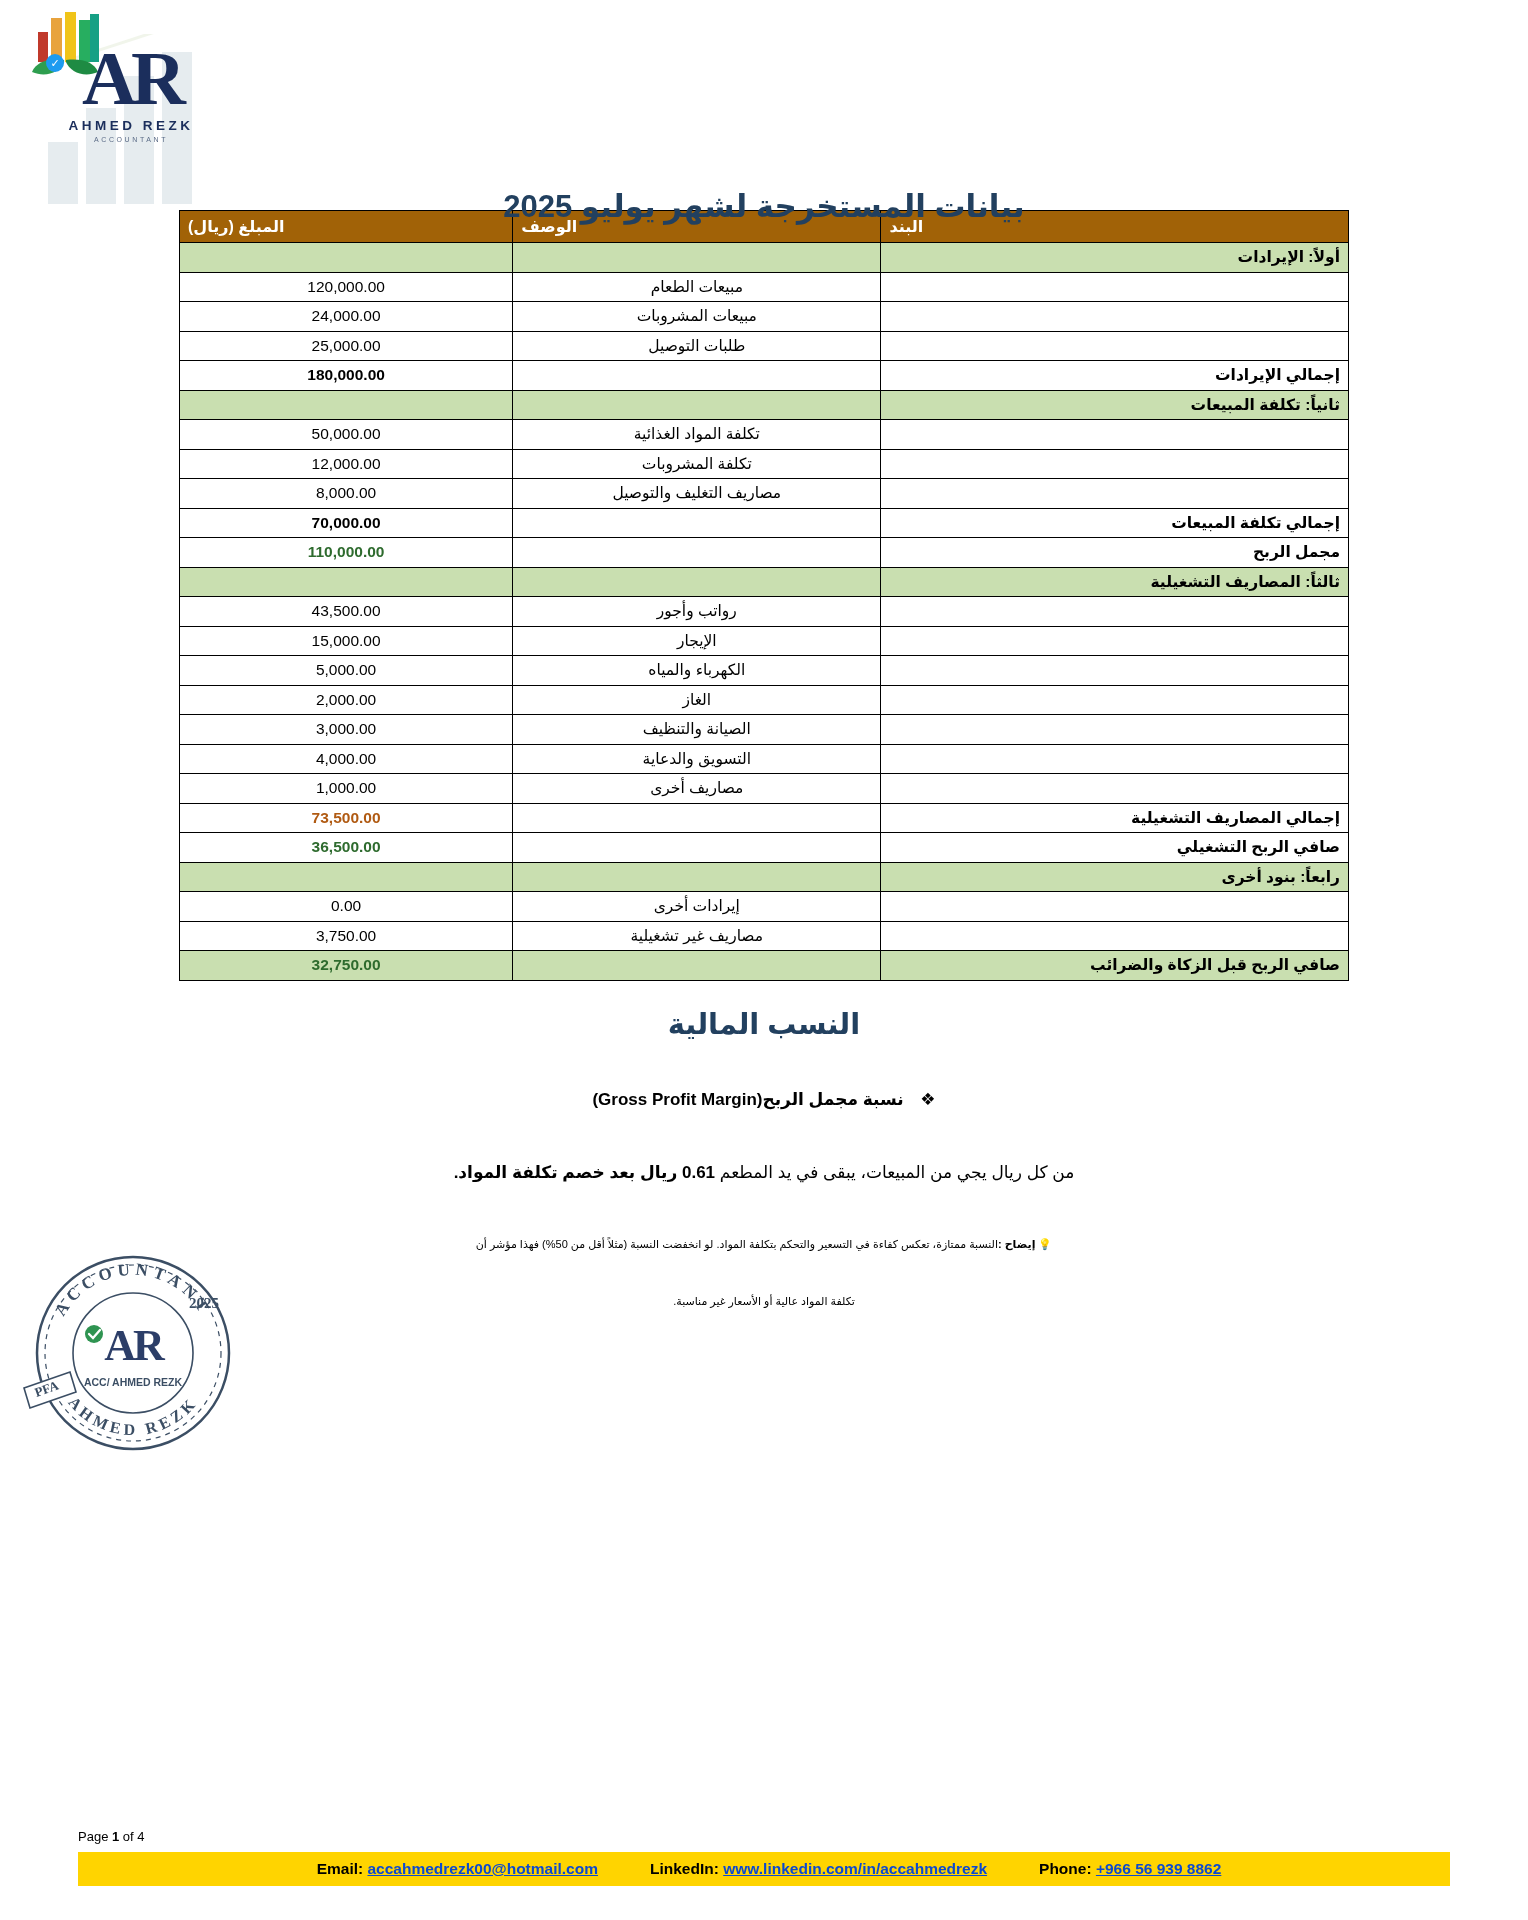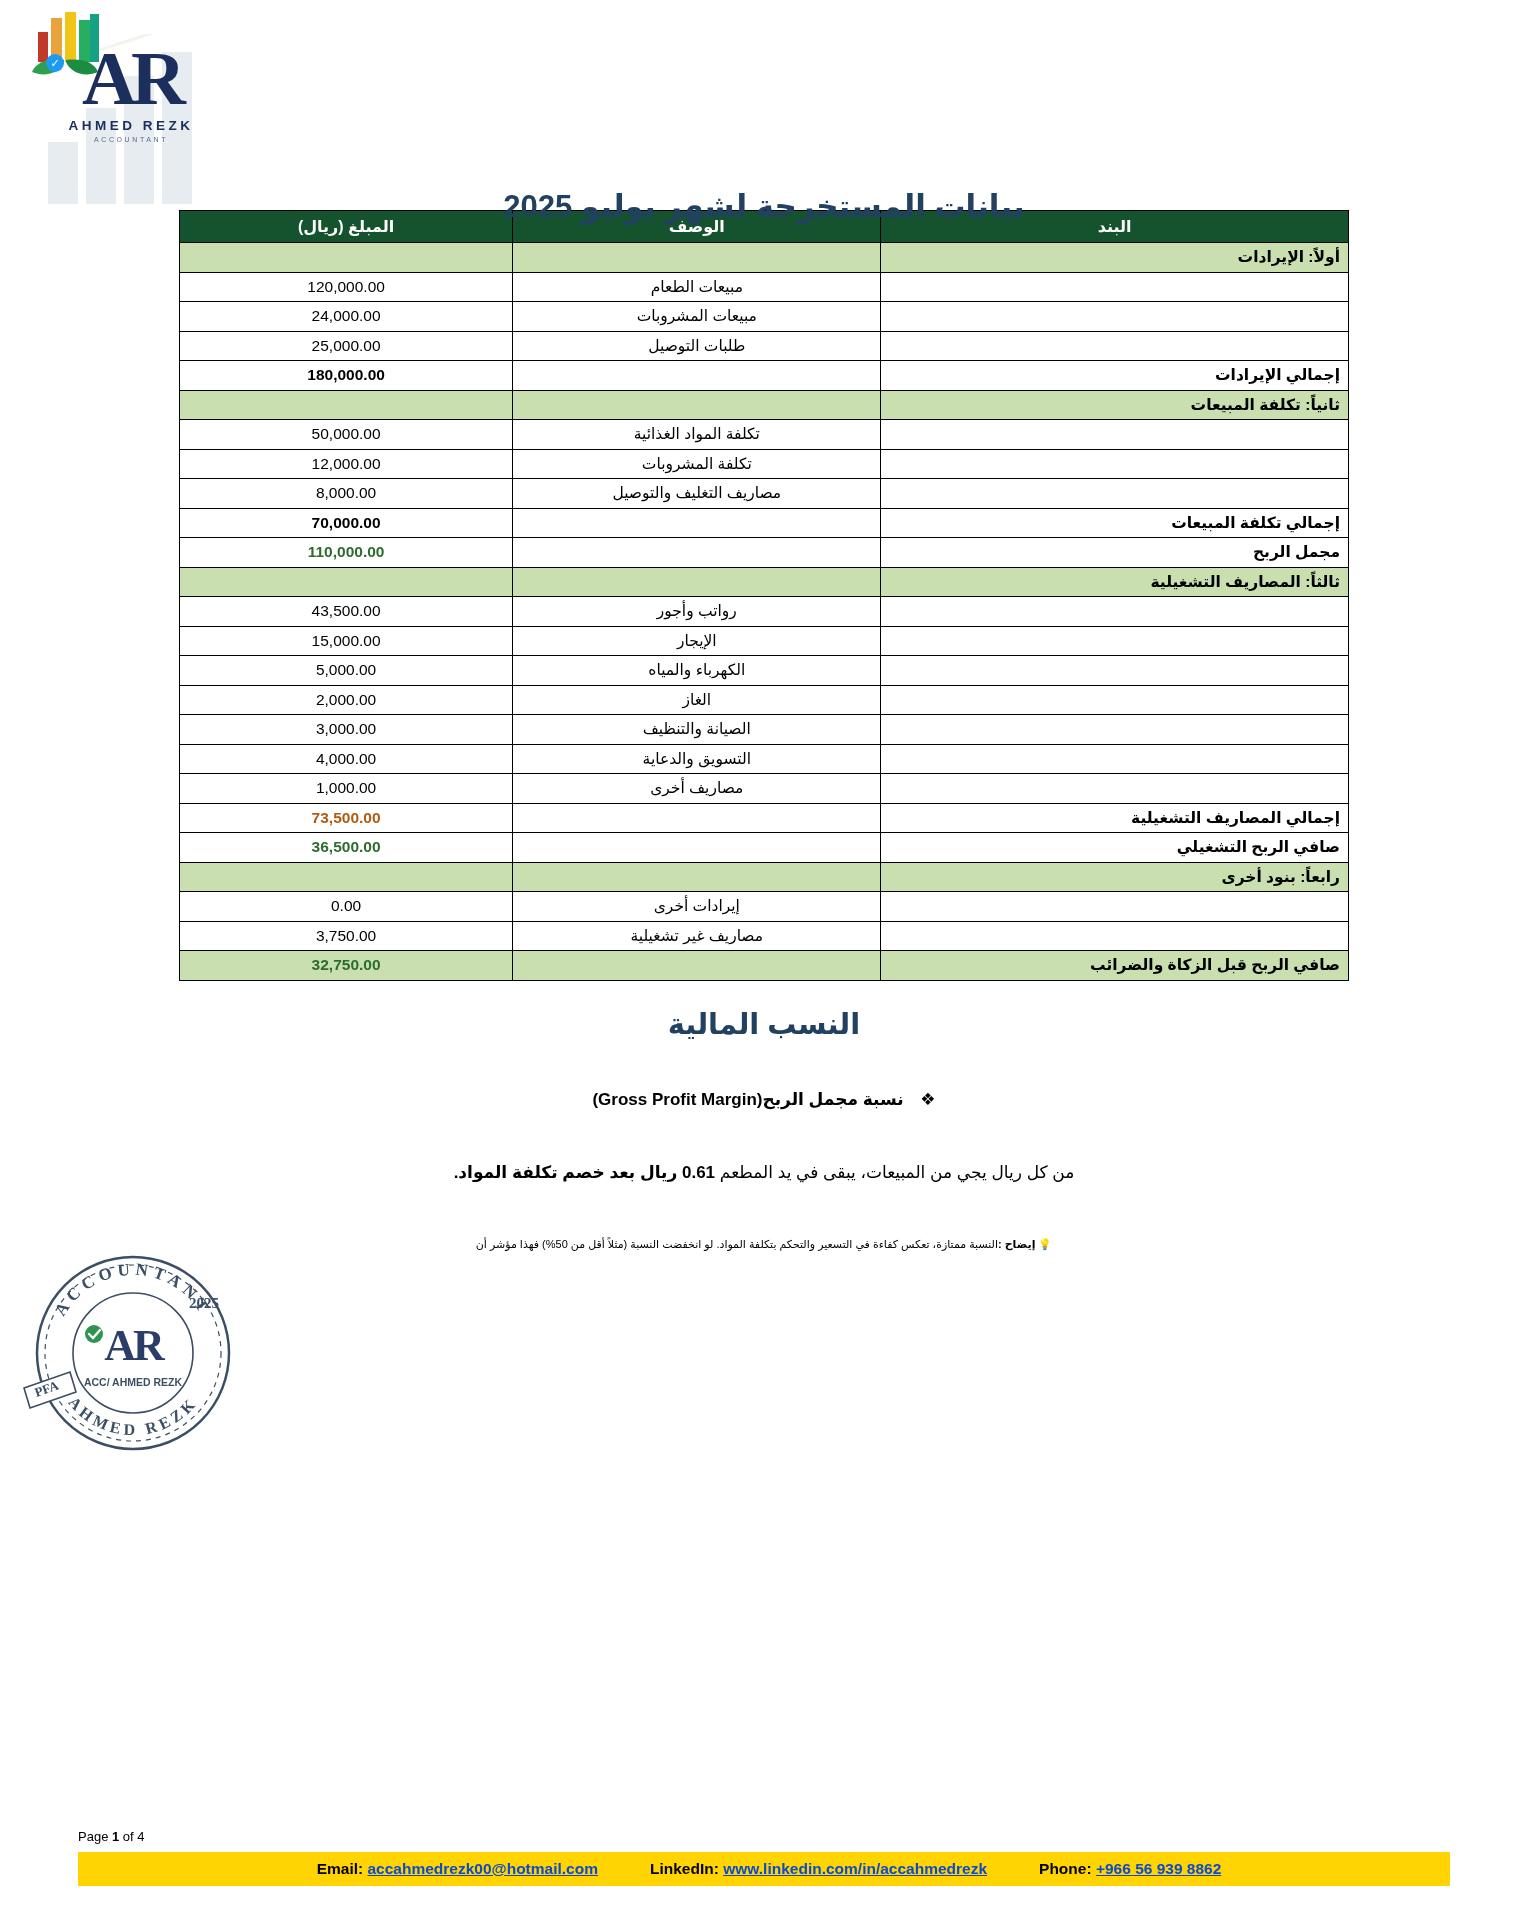--- a/index.html
+++ b/index.html
@@ -136,11 +136,11 @@
     vertical-align: middle;
   }
   table.fin thead th {
-    background: #14532d;
+    background: #a16207;
     color: #ffffff;
     font-weight: 700;
     font-size: 16px;
-    text-align: center;
+    text-align: left;
     height: 32px;
   }
   col.c-item { width: 40.0%; }

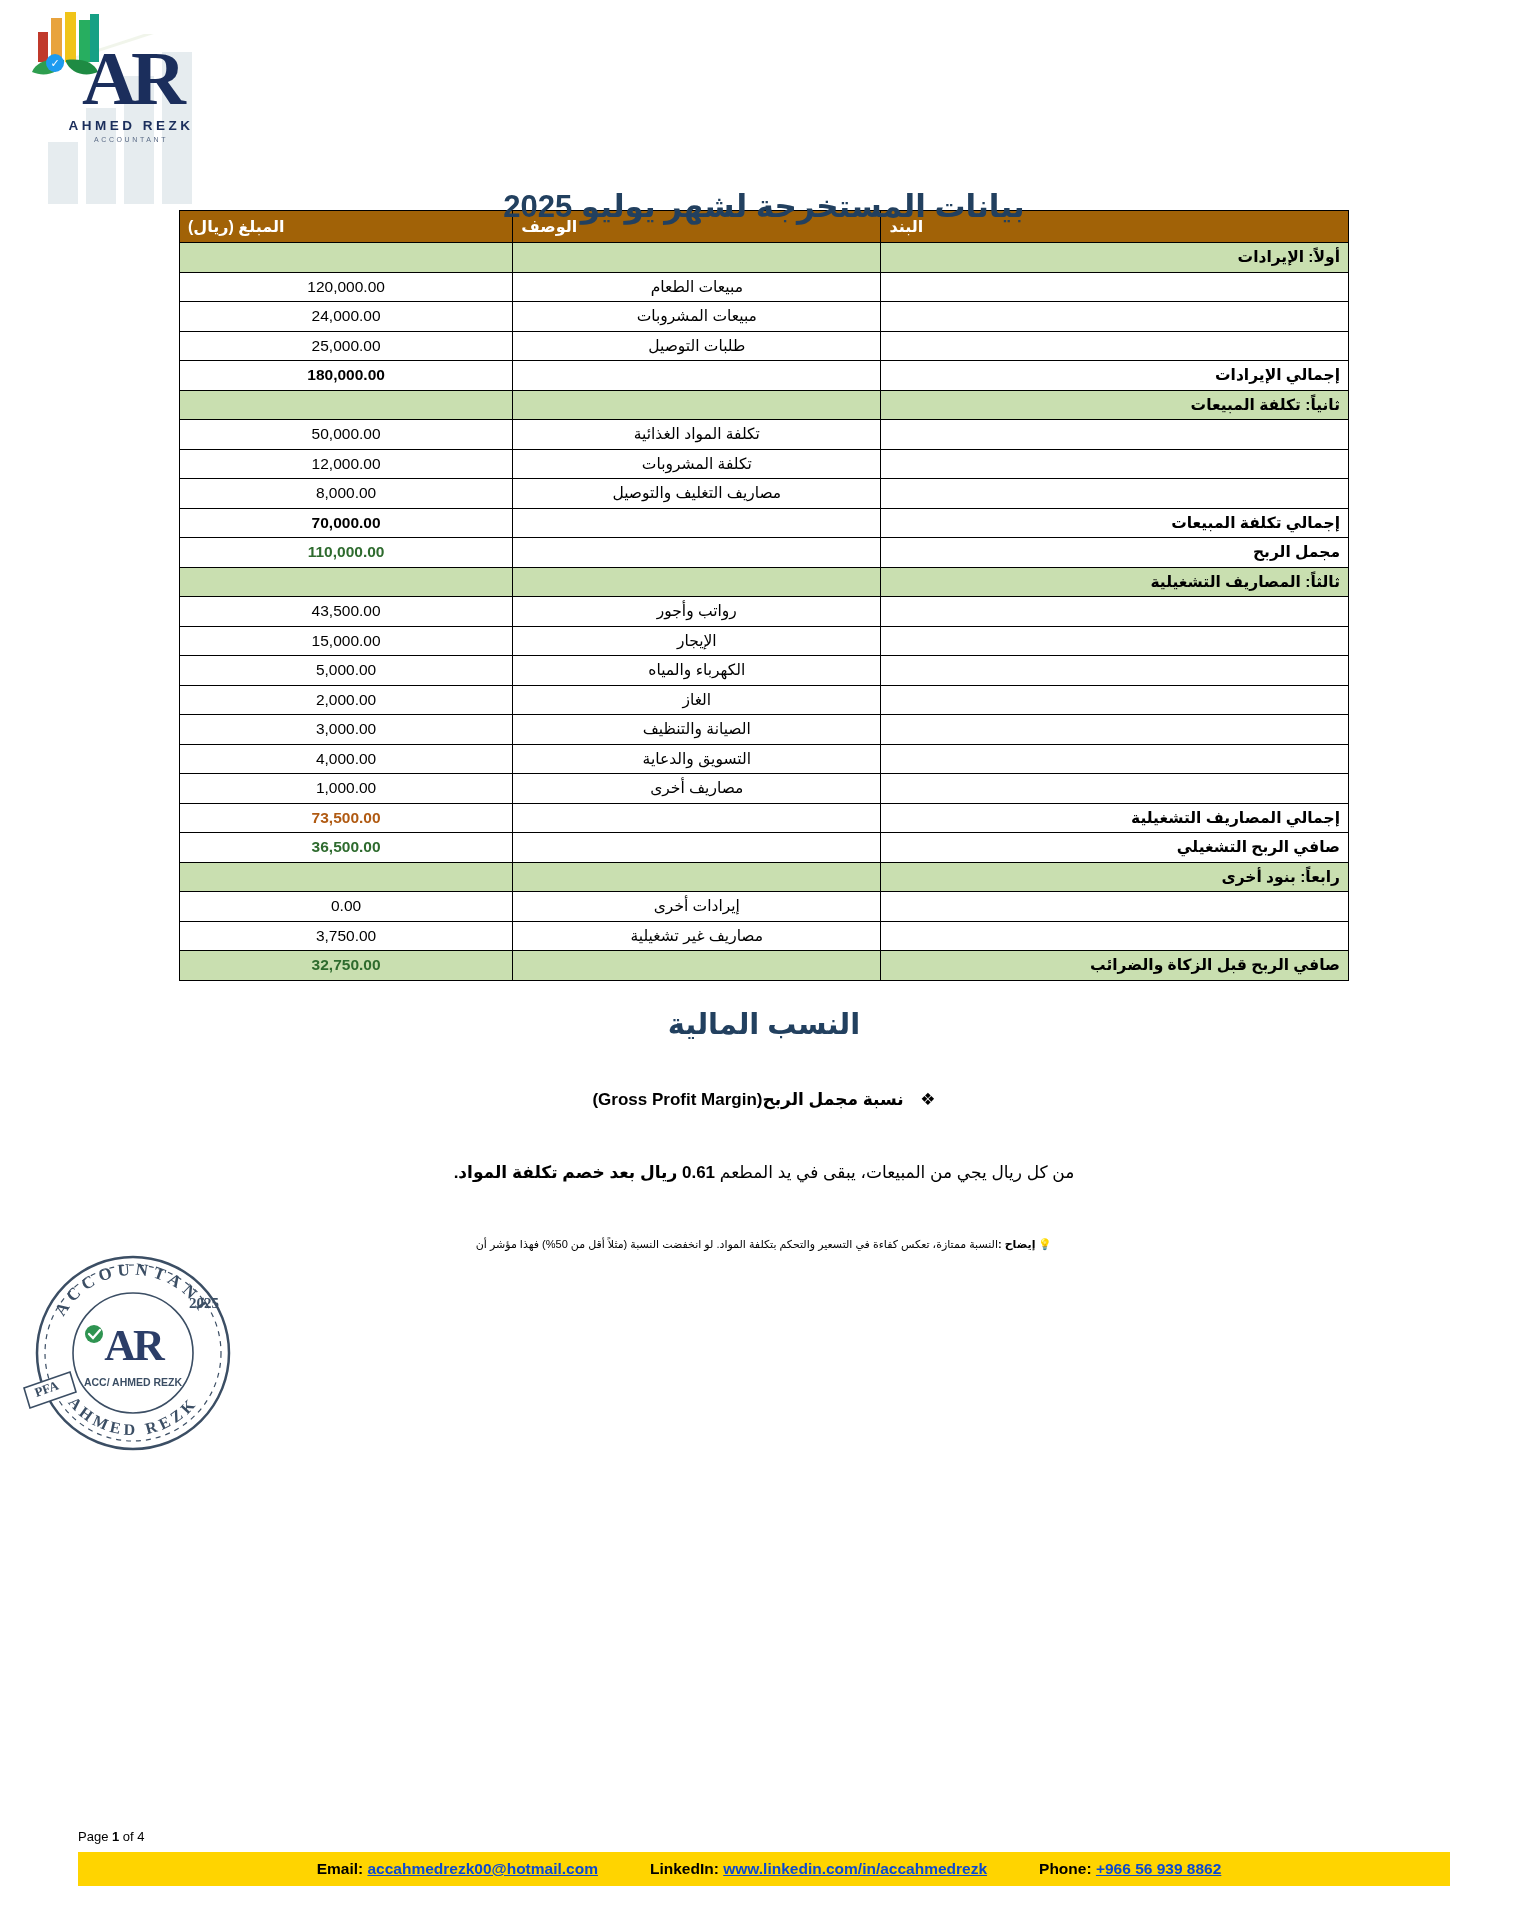--- a/index.html
+++ b/index.html
@@ -434,6 +434,7 @@
 <div class="ratio-note">
   <span>💡</span>
   <b>إيضاح :</b><span>النسبة ممتازة، تعكس كفاءة في التسعير والتحكم بتكلفة المواد. لو انخفضت النسبة (مثلاً أقل من 50%) فهذا مؤشر أن</span>
+  <div style="margin-top:34px">تكلفة المواد عالية أو الأسعار غير مناسبة.</div>
 </div>
 
 <svg class="stamp" viewBox="0 0 230 230">

